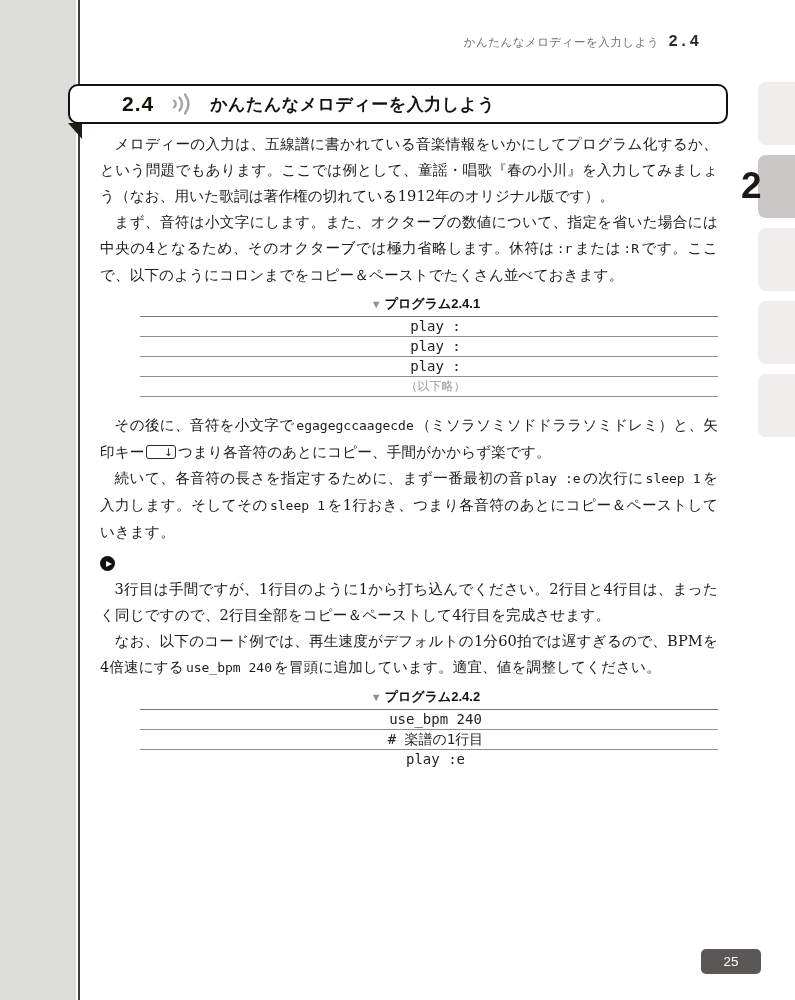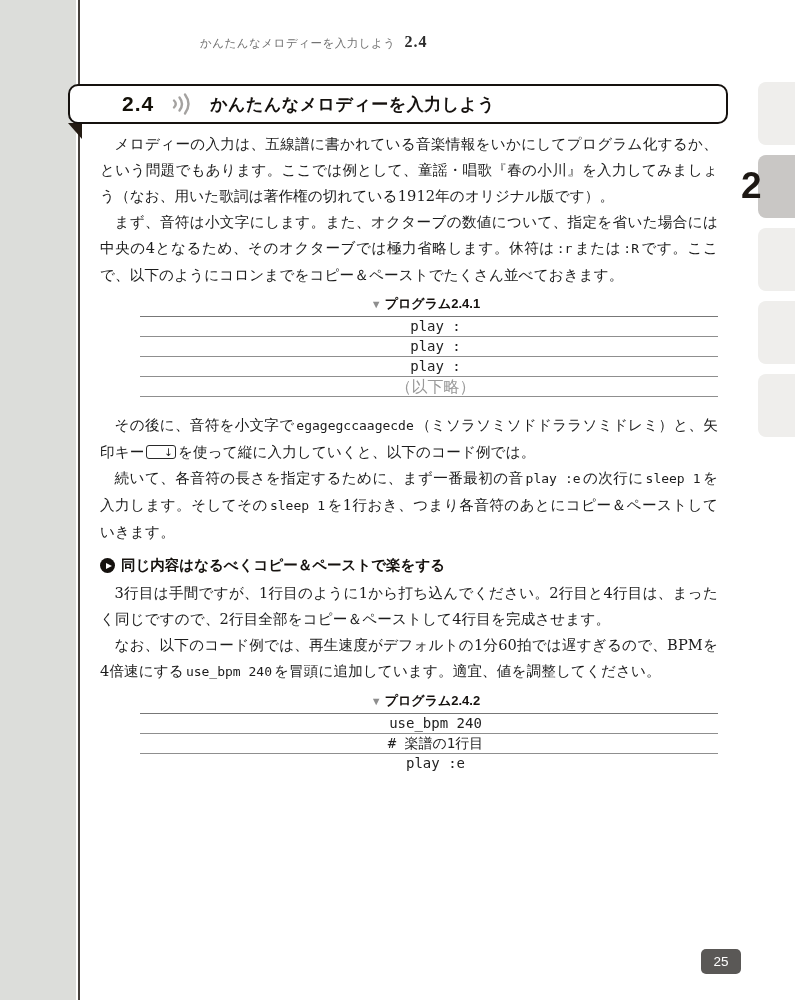--- a/index.html
+++ b/index.html
@@ -19,8 +19,8 @@
   
   .running-head {
     position: absolute; top: 33px; left: 200px; right: 95px;
-    white-space: nowrap;
-    font-family: Liberation Serif, serif;
+    text-align: right; white-space: nowrap;
+    font-family: Liberation Mono, monospace;
   }
   .running-head .rh-title { font-size: 11.5px; color: #6f6f6f; letter-spacing: 0.5px; }
   .running-head .rh-num { font-size: 16px; font-weight: bold; color: #2b2b2b; margin-left: 9px; letter-spacing: 1px; }

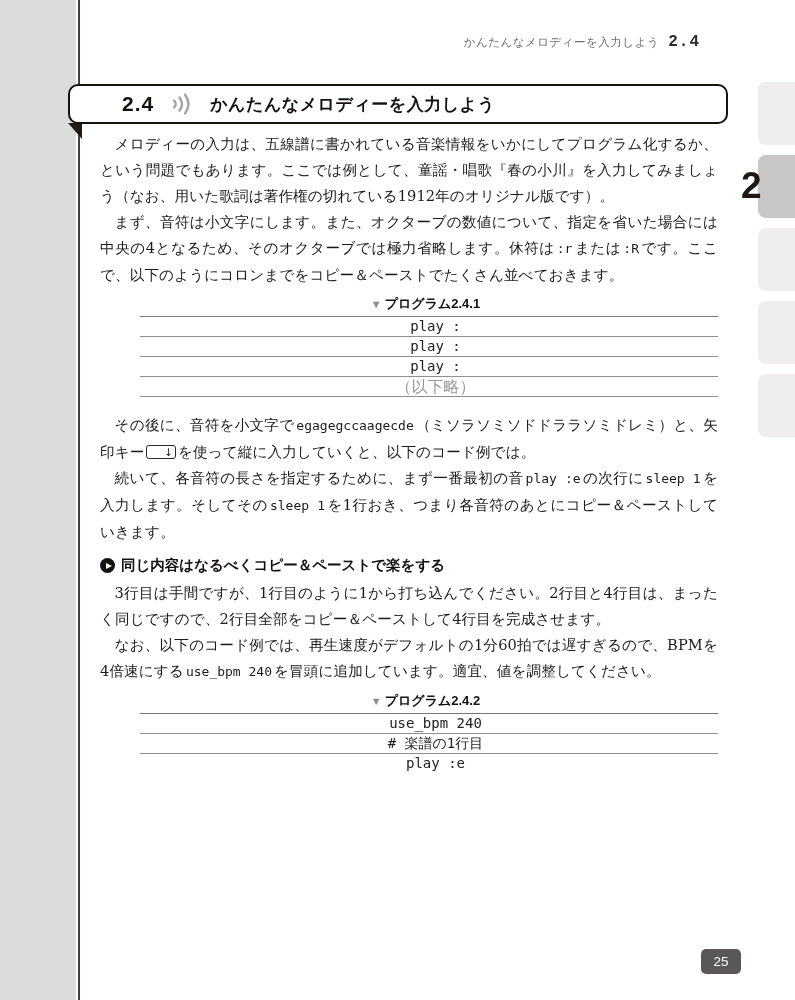--- a/index.html
+++ b/index.html
@@ -81,7 +81,7 @@
     font-family: "DejaVu Sans Mono", "Liberation Mono", monospace;
     font-size: 14px; line-height: 15px; color: #222;
   }
-  .program-row.muted { color: #999; font-family: "DejaVu Serif", serif; font-size: 16px; }
+  .program-row.muted { color: #999; font-family: "DejaVu Serif", serif; font-size: 12px; }
   .program-table.cutoff .program-row:last-child { border-bottom: none; }
 
   

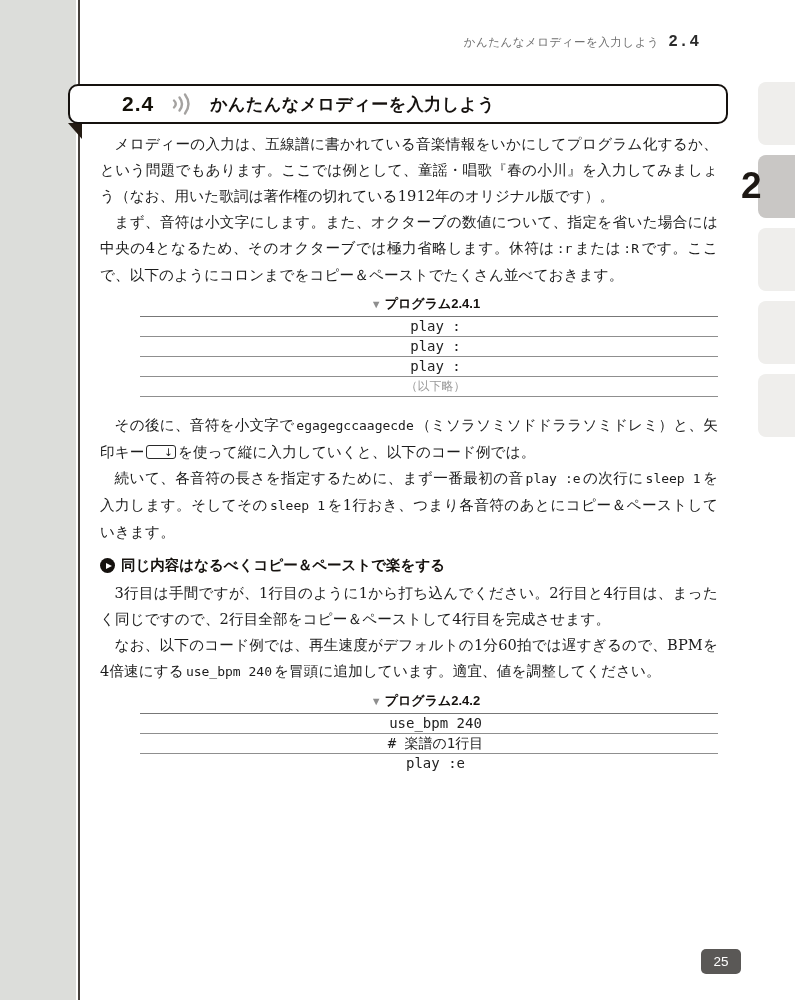--- a/index.html
+++ b/index.html
@@ -157,7 +157,7 @@
     </div>
   </div>
 
-  <p class="para"><span>その後に、音符を小文字で</span><span class="code">egagegccaagecde</span><span>（ミソラソミソドドララソミドレミ）と、矢印キー</span><span class="key">↓</span><span>を使って縦に入力していくと、以下のコード例では。</span></p>
+  <p class="para"><span>その後に、音符を小文字で</span><span class="code">egagegccaagecde</span><span>（ミソラソミソドドララソミドレミ）と、矢印キー</span><span class="key">↓</span><span>つまり各音符のあとにコピー、手間がかからず楽です。</span></p>
 
   <p class="para"><span>続いて、各音符の長さを指定するために、まず一番最初の音</span><span class="code">play :e</span><span>の次行に</span><span class="code">sleep 1</span><span>を入力します。そしてその</span><span class="code">sleep 1</span><span>を1行おき、つまり各音符のあとにコピー＆ペーストしていきます。</span></p>
 

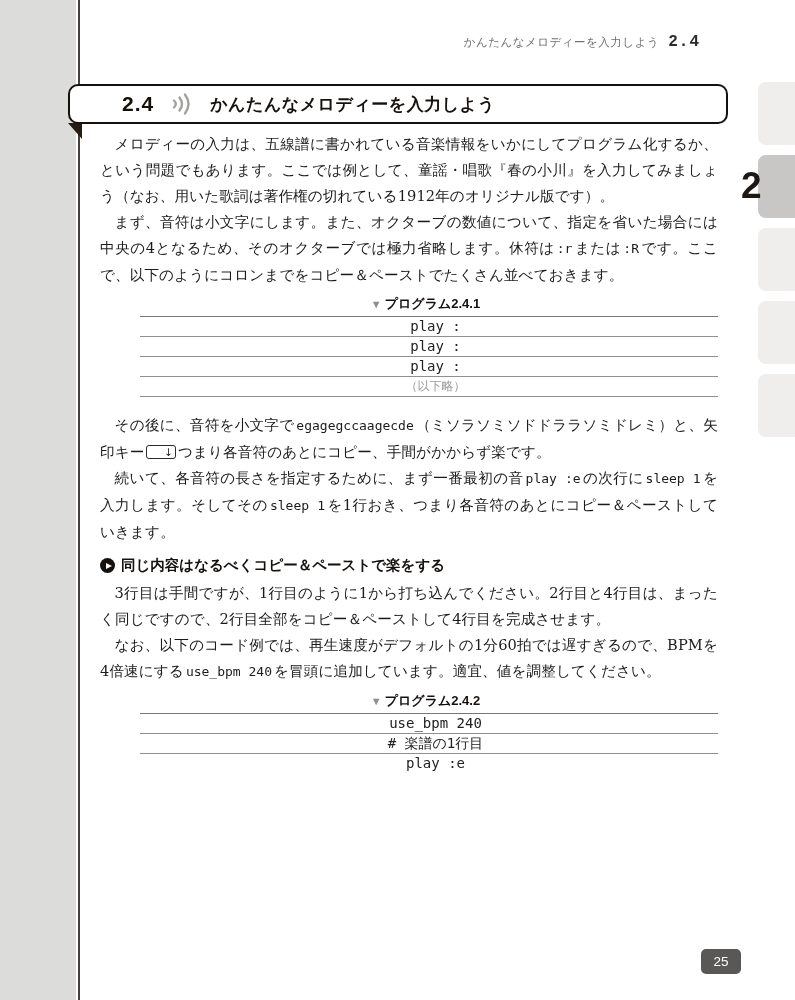--- a/index.html
+++ b/index.html
@@ -165,7 +165,6 @@
     <span class="play-bullet">
         <span class="ptri"></span>
       </span>
-    <span class="sh-label">同じ内容はなるべくコピー＆ペーストで楽をする</span>
   </div>
 
 

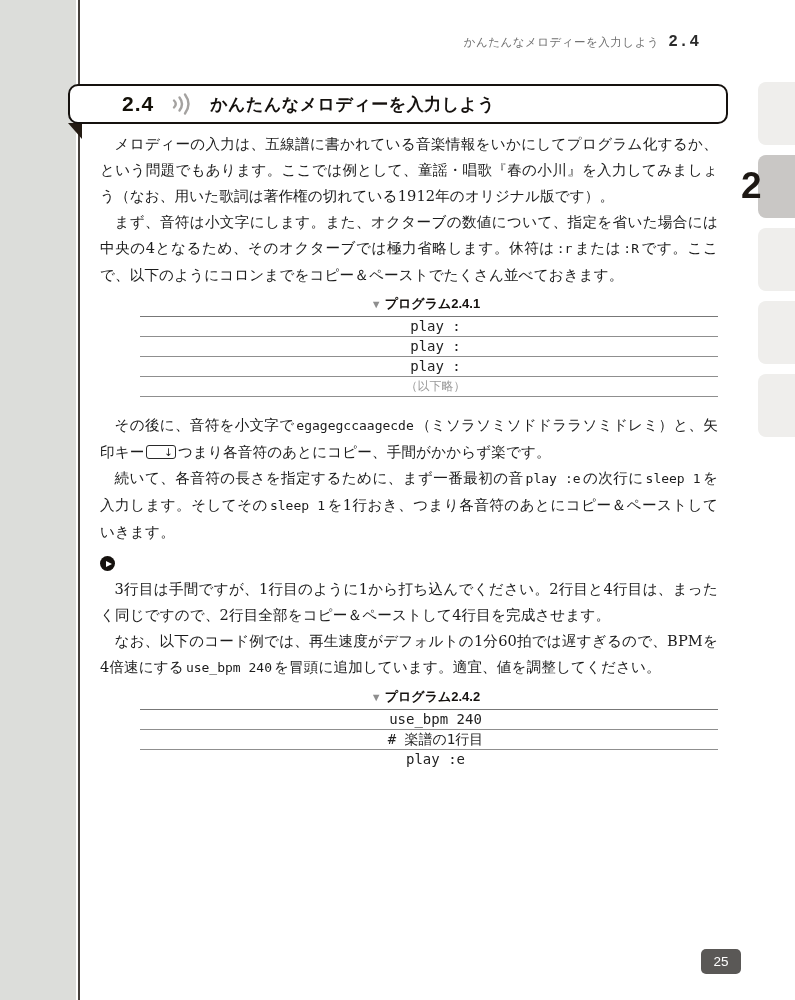--- a/index.html
+++ b/index.html
@@ -103,7 +103,7 @@
 
   
   .page-badge {
-    position: absolute; left: 701px; top: 949px; width: 40px; height: 25px;
+    position: absolute; left: 701px; top: 949px; width: 60px; height: 25px;
     background: #5a5856; border-radius: 5px; color: #ffffff;
     display: flex; align-items: center; justify-content: center;
     font-family: "Liberation Sans", "DejaVu Sans", sans-serif; font-size: 13.5px;

